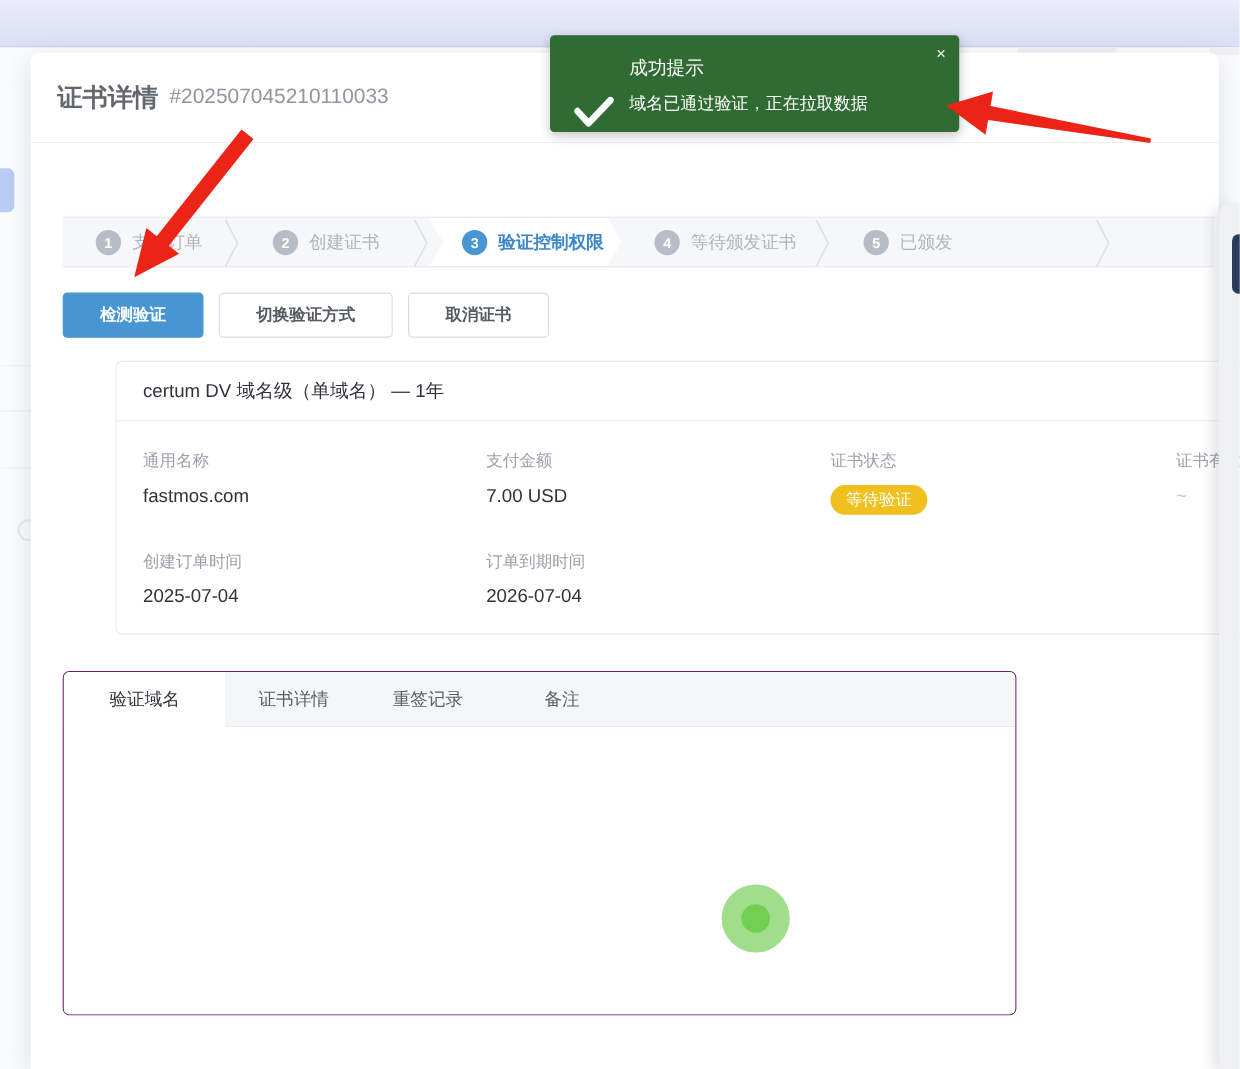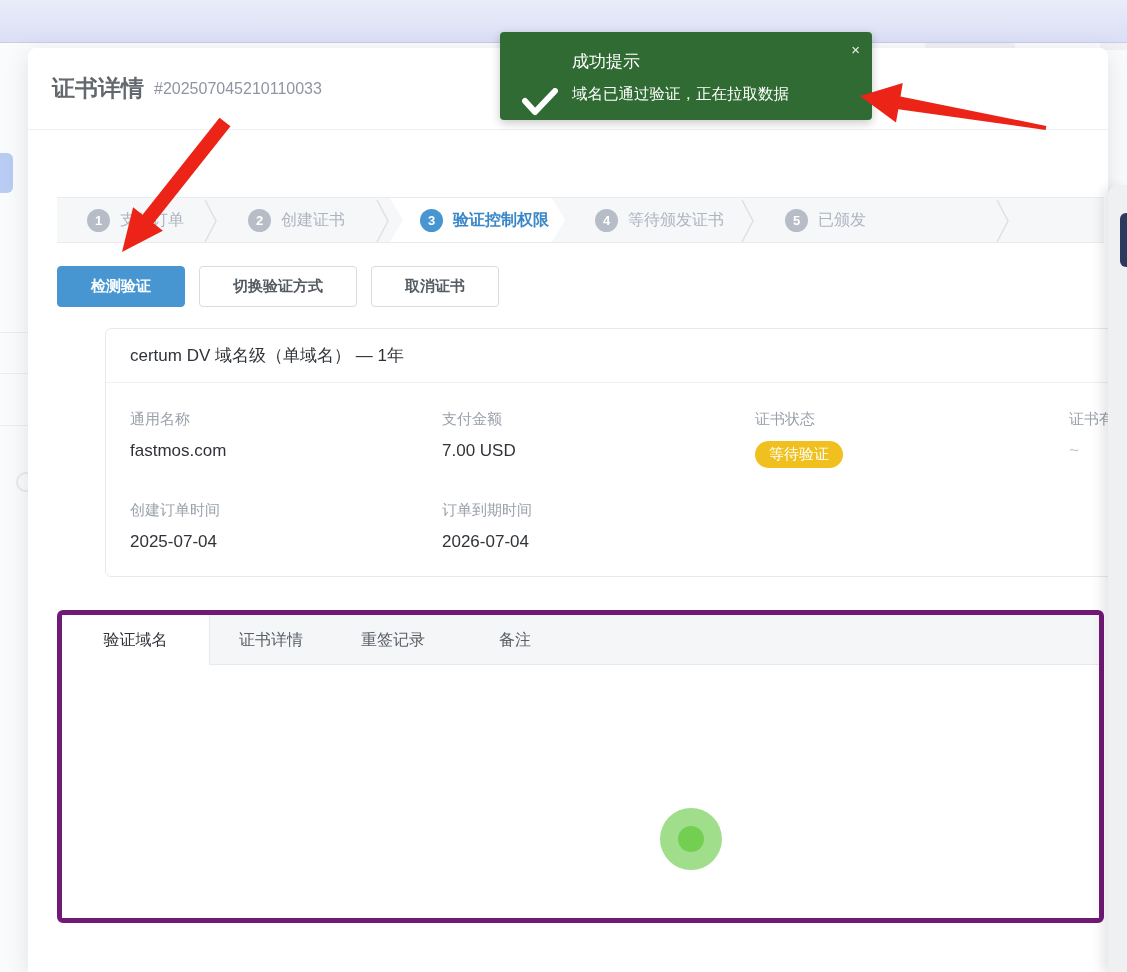--- a/index.html
+++ b/index.html
@@ -25,7 +25,7 @@
     display:flex; align-items:center; padding-left:24px;
     border-bottom:1px solid #eef0f3; }
   .modal-title { font-size:23px; font-weight:bold; color:#63676e; }
-  .modal-order-no { font-size:16px; color:#8f95a0; margin-left:10px; }
+  .modal-order-no { font-size:19px; color:#8f95a0; margin-left:10px; }
 
   
   .stepper { position:absolute; left:29px; top:149px; width:1047px; height:46px;

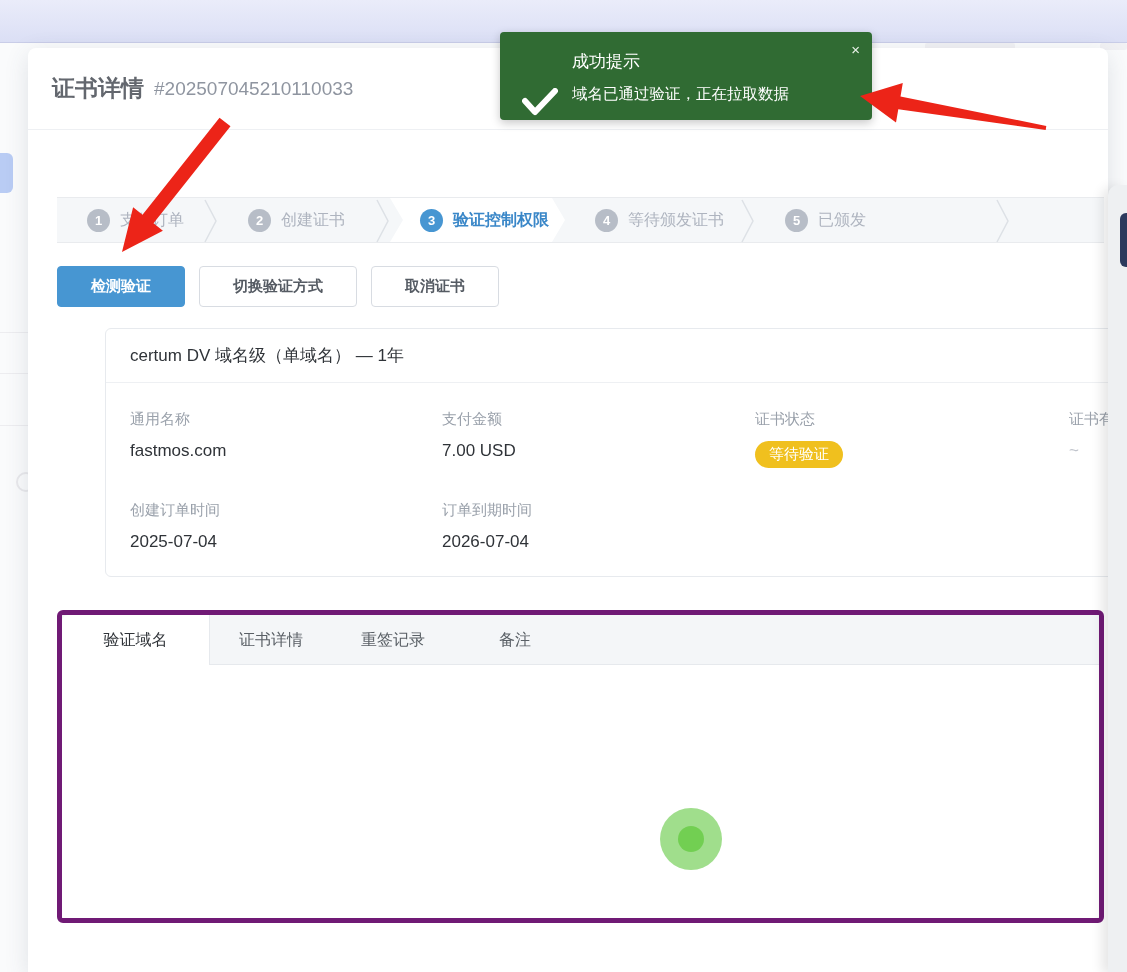--- a/index.html
+++ b/index.html
@@ -69,8 +69,8 @@
     font-size:15px; font-weight:normal; padding:4px 14px; border-radius:14px; }
 
   
-  .tabs-card { position:absolute; left:29px; top:562px; width:1047px; height:313px;
-    border:5px solid #701a75; border-radius:6px; background:#fff; overflow:hidden; }
+  .tabs-card { position:absolute; left:29px; top:562px; width:867px; height:313px;
+    border:1px solid #701a75; border-radius:6px; background:#fff; overflow:hidden; }
   .tabs-bar { height:50px; background:#f4f6f8; border-bottom:1px solid #e6e9ed;
     display:flex; }
   .tab { height:50px; display:flex; align-items:center; justify-content:center;

